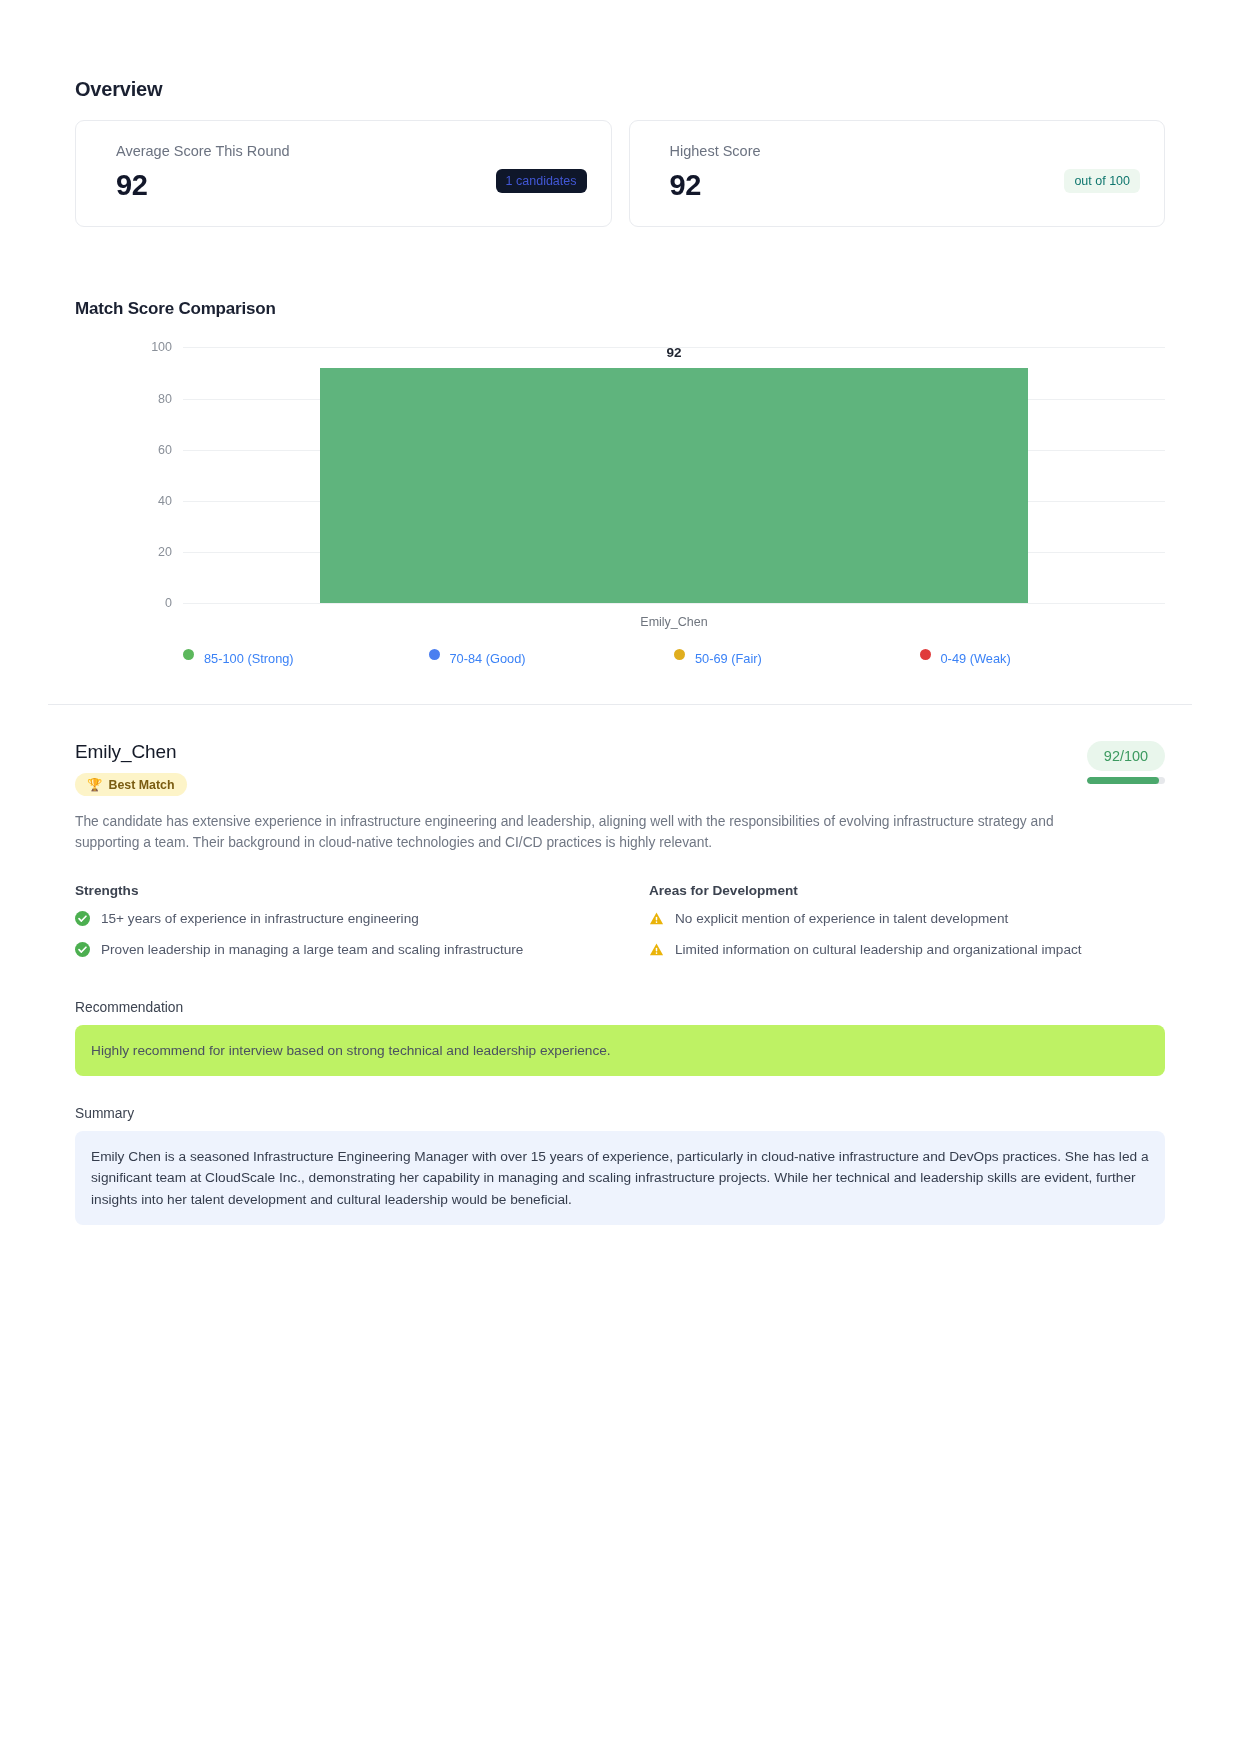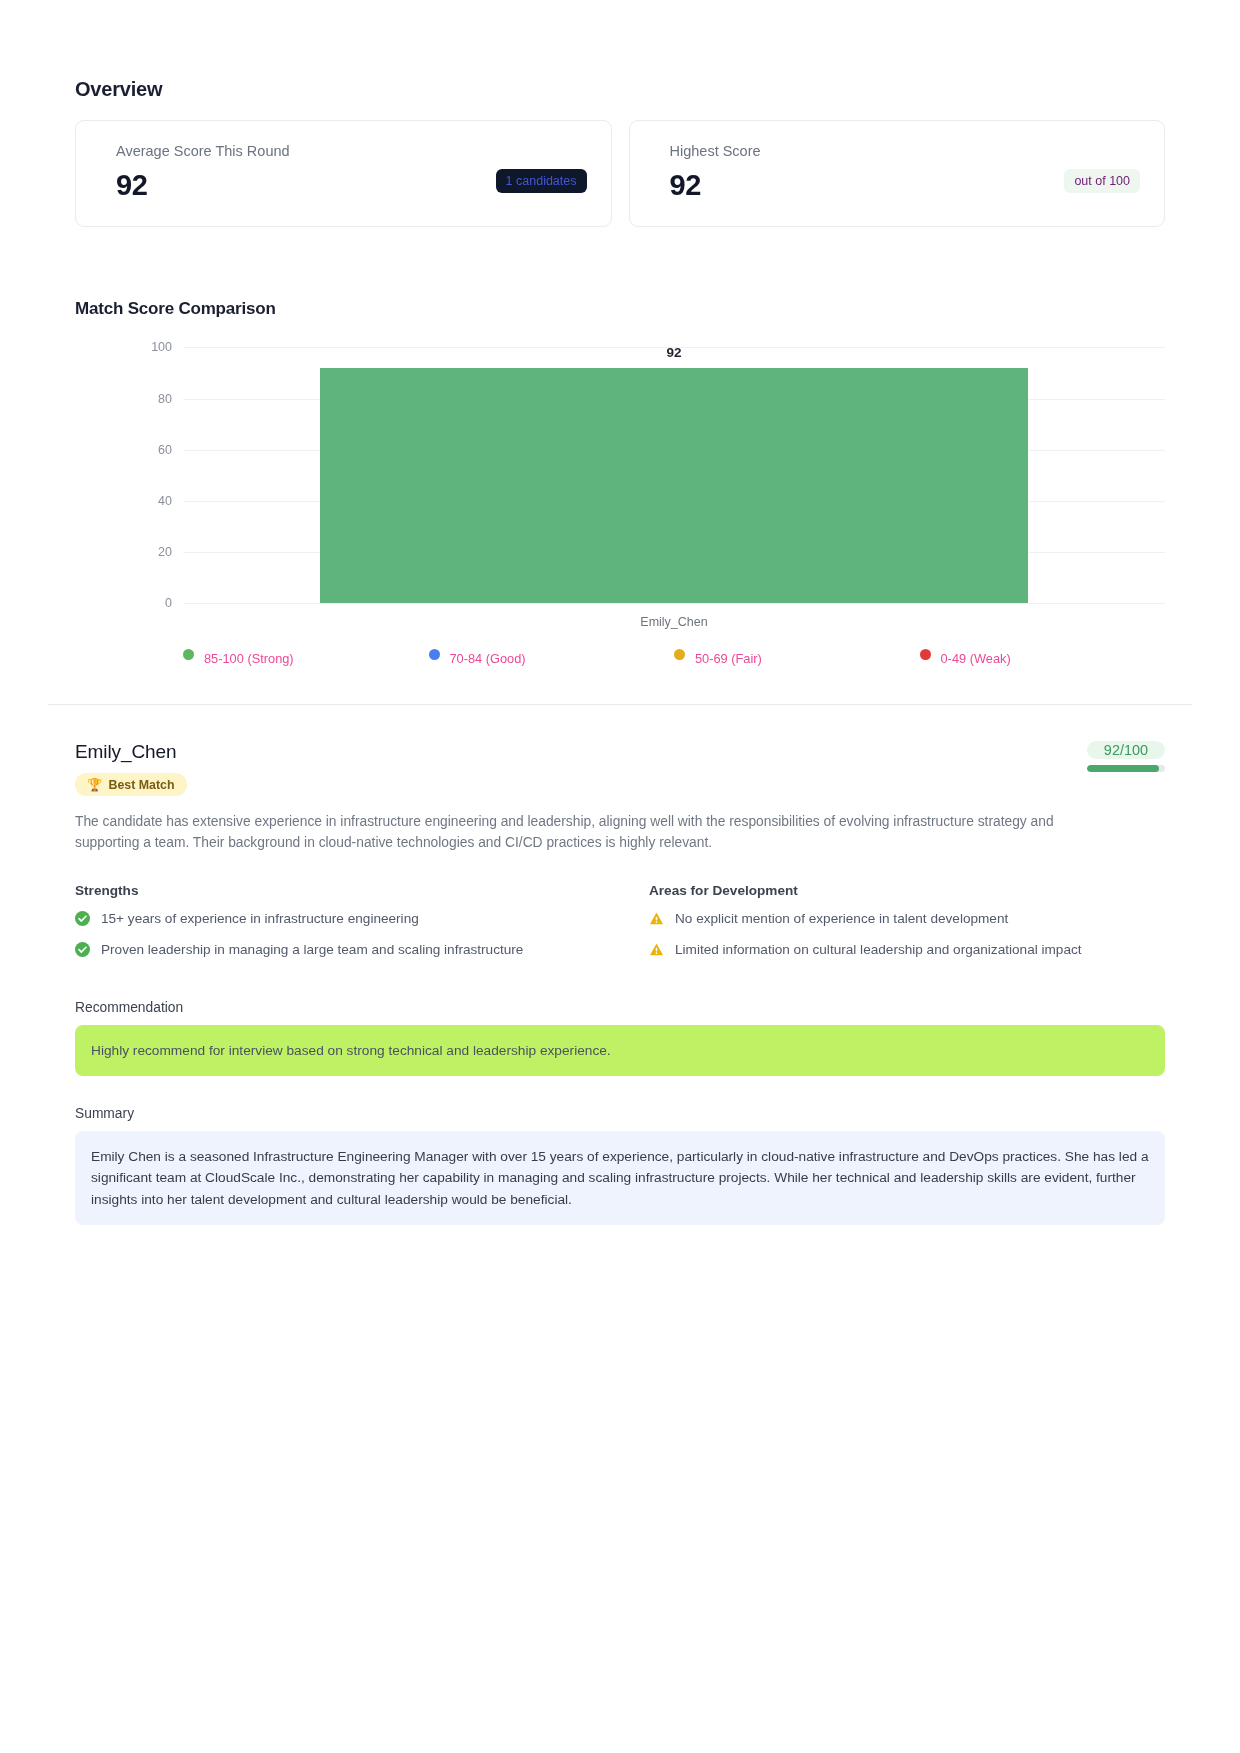--- a/index.html
+++ b/index.html
@@ -63,7 +63,7 @@
     white-space: nowrap;
   }
   .badge-blue { background: #0f172a; color: #4257d6; }
-  .badge-green { background: #edf7ef; color: #701a75; border-radius: 6px; }
+  .badge-green { background: #edf7ef; color: #0f766e; border-radius: 6px; }
 
   
   .chart-block { margin-top: 72px; }

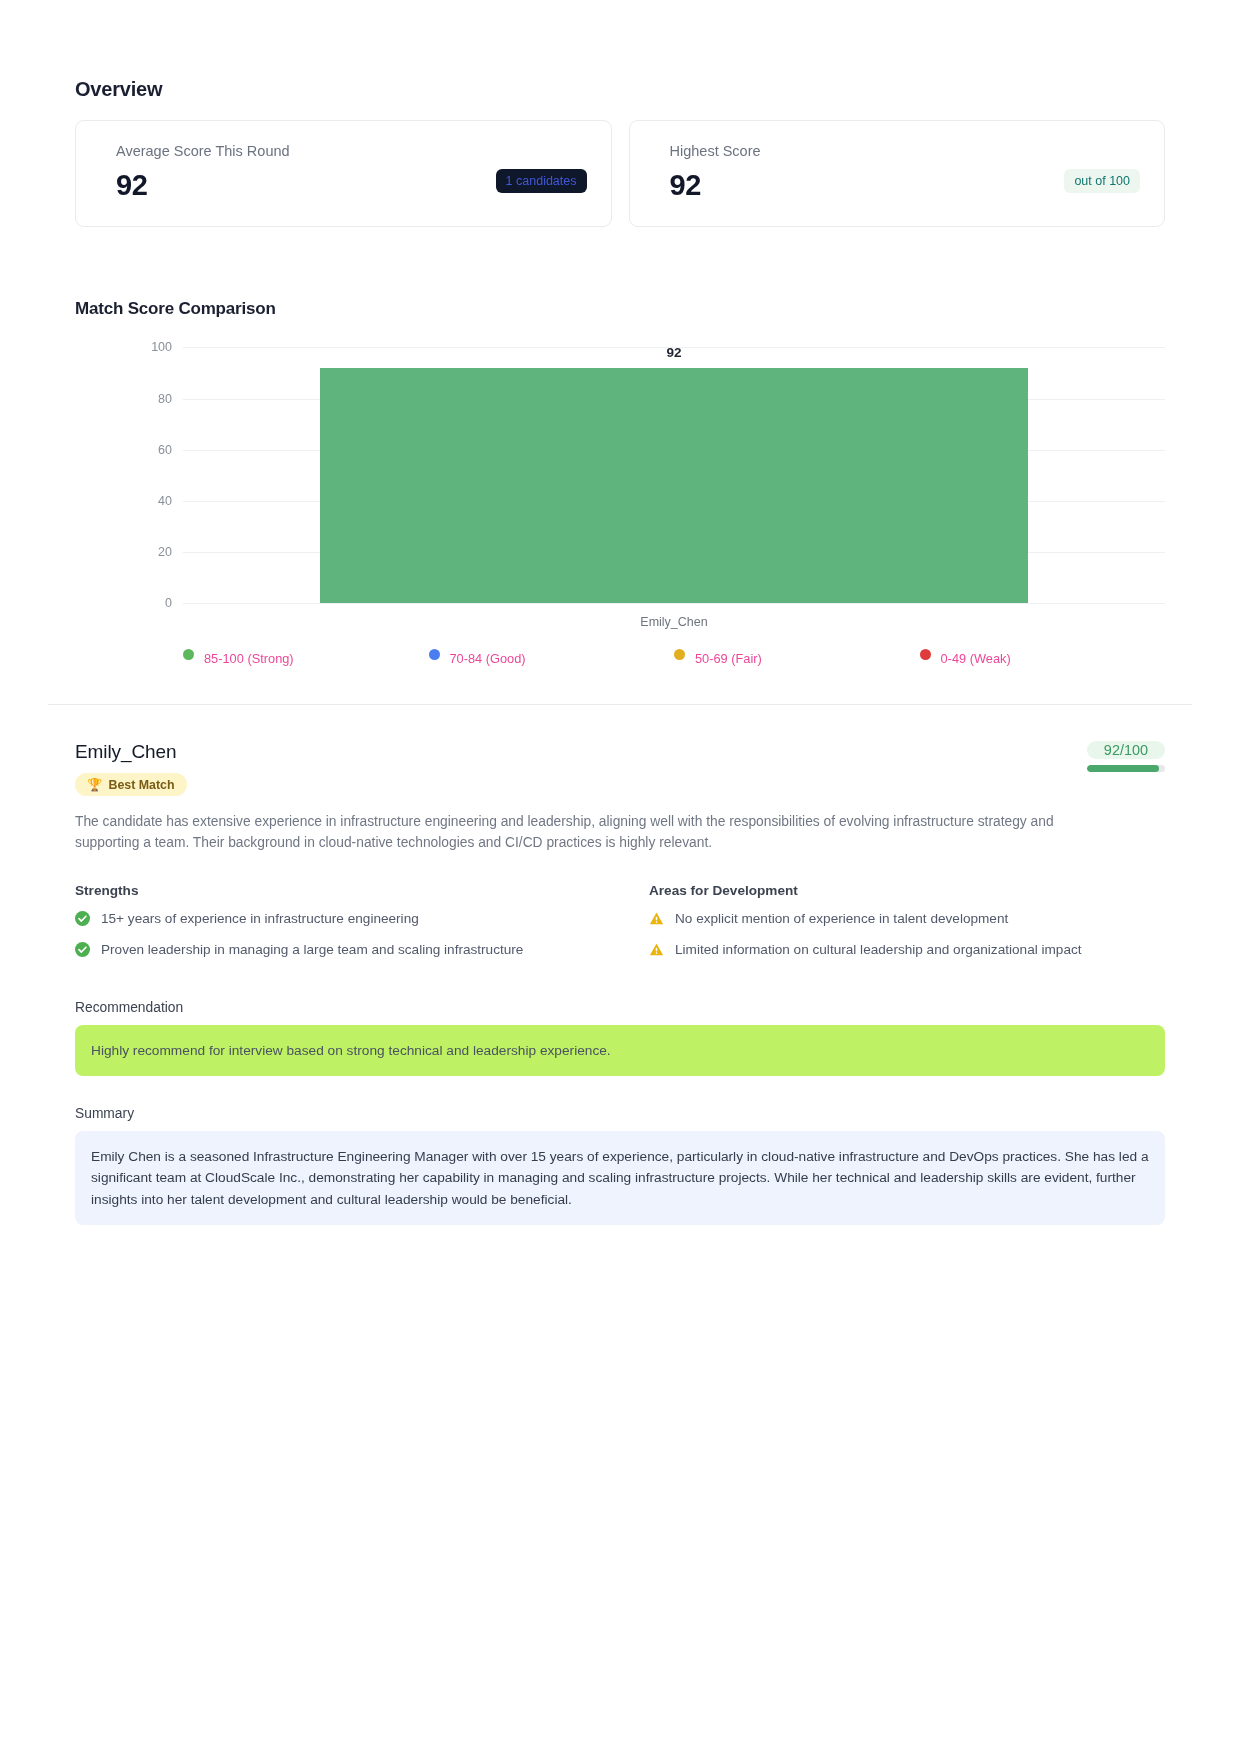--- a/index.html
+++ b/index.html
@@ -132,7 +132,7 @@
     align-items: center;
     gap: 10px;
     font-size: 12.8px;
-    color: #ec4899;
+    color: #3b82f6;
   }
   .legend-dot {
     width: 11px; height: 11px;

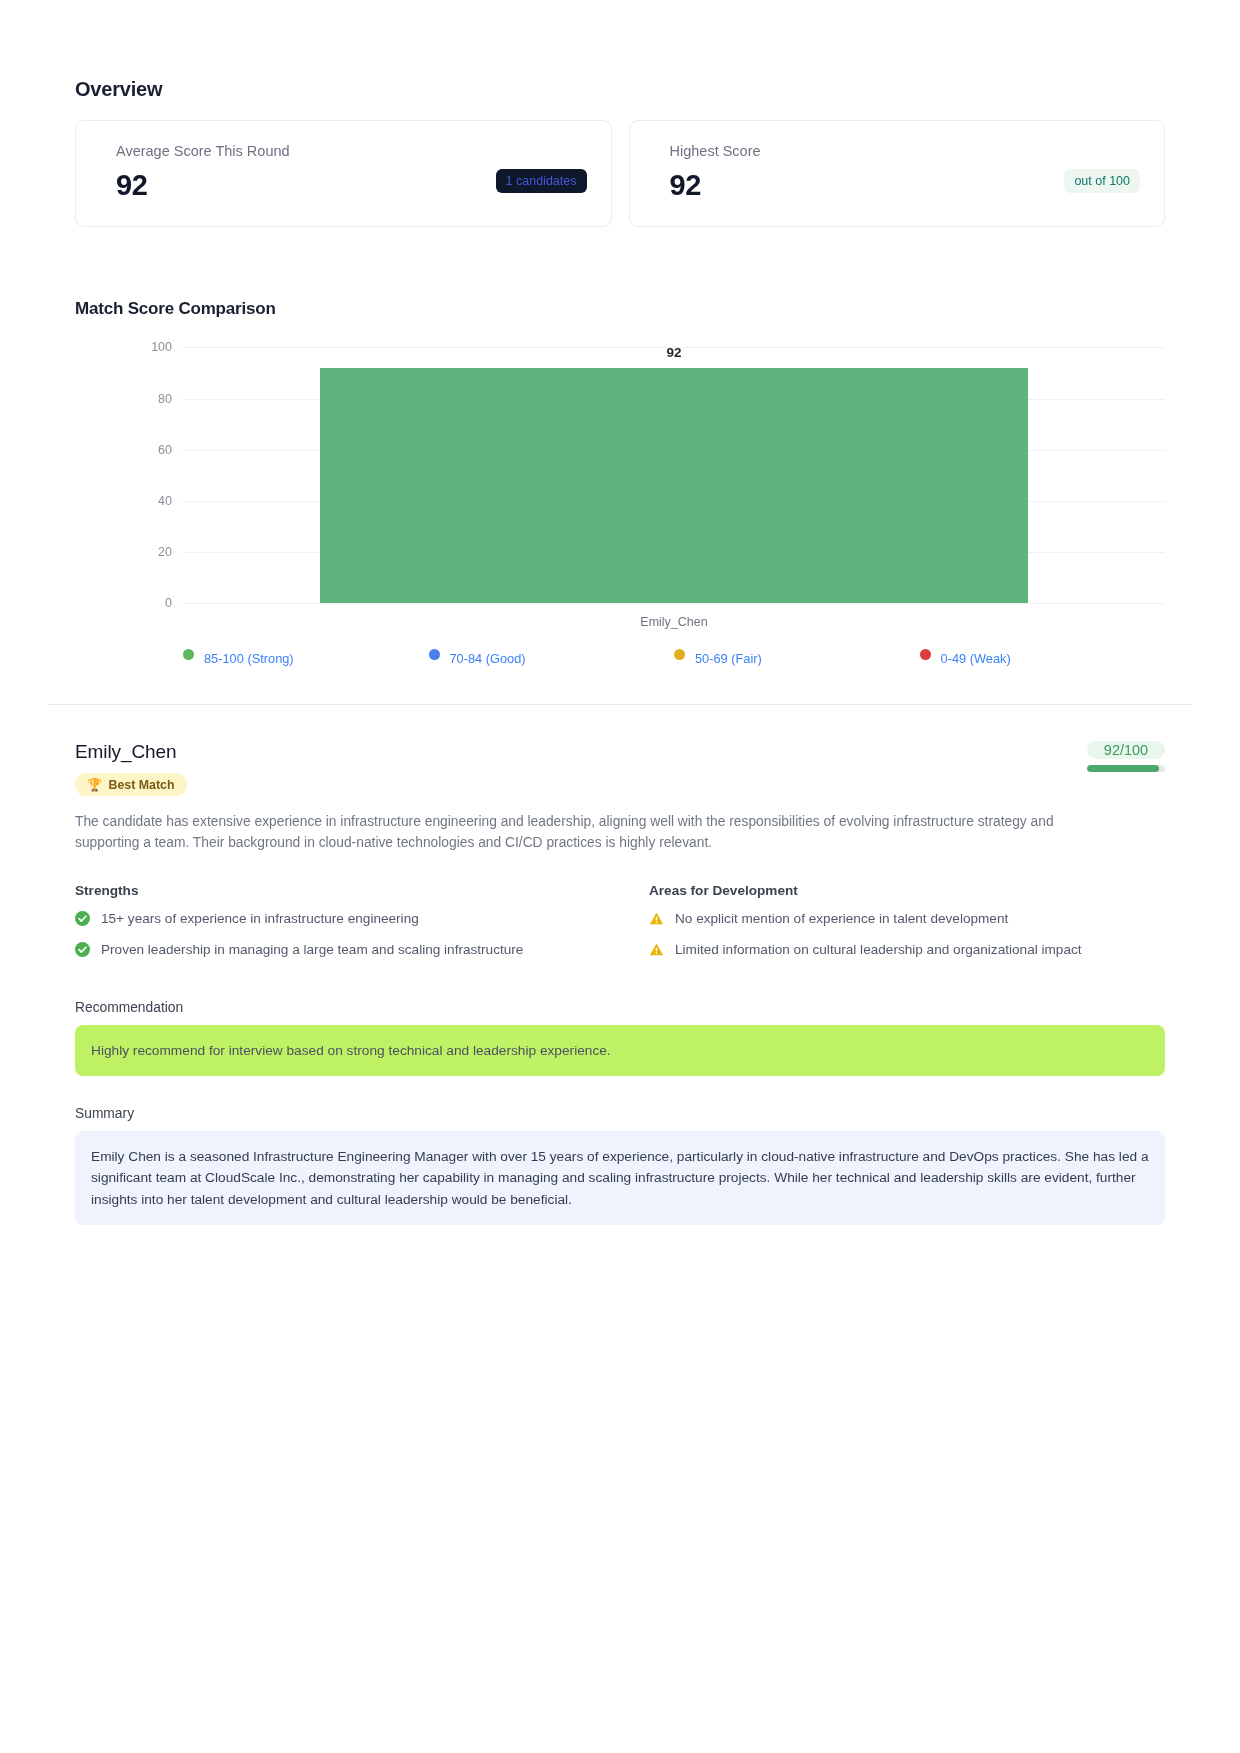--- a/index.html
+++ b/index.html
@@ -180,7 +180,7 @@
     color: #3c9a60;
     font-size: 14.5px;
     border-radius: 20px;
-    padding: 1px 0;
+    padding: 7px 0;
     font-weight: 400;
   }
   .score-track {

